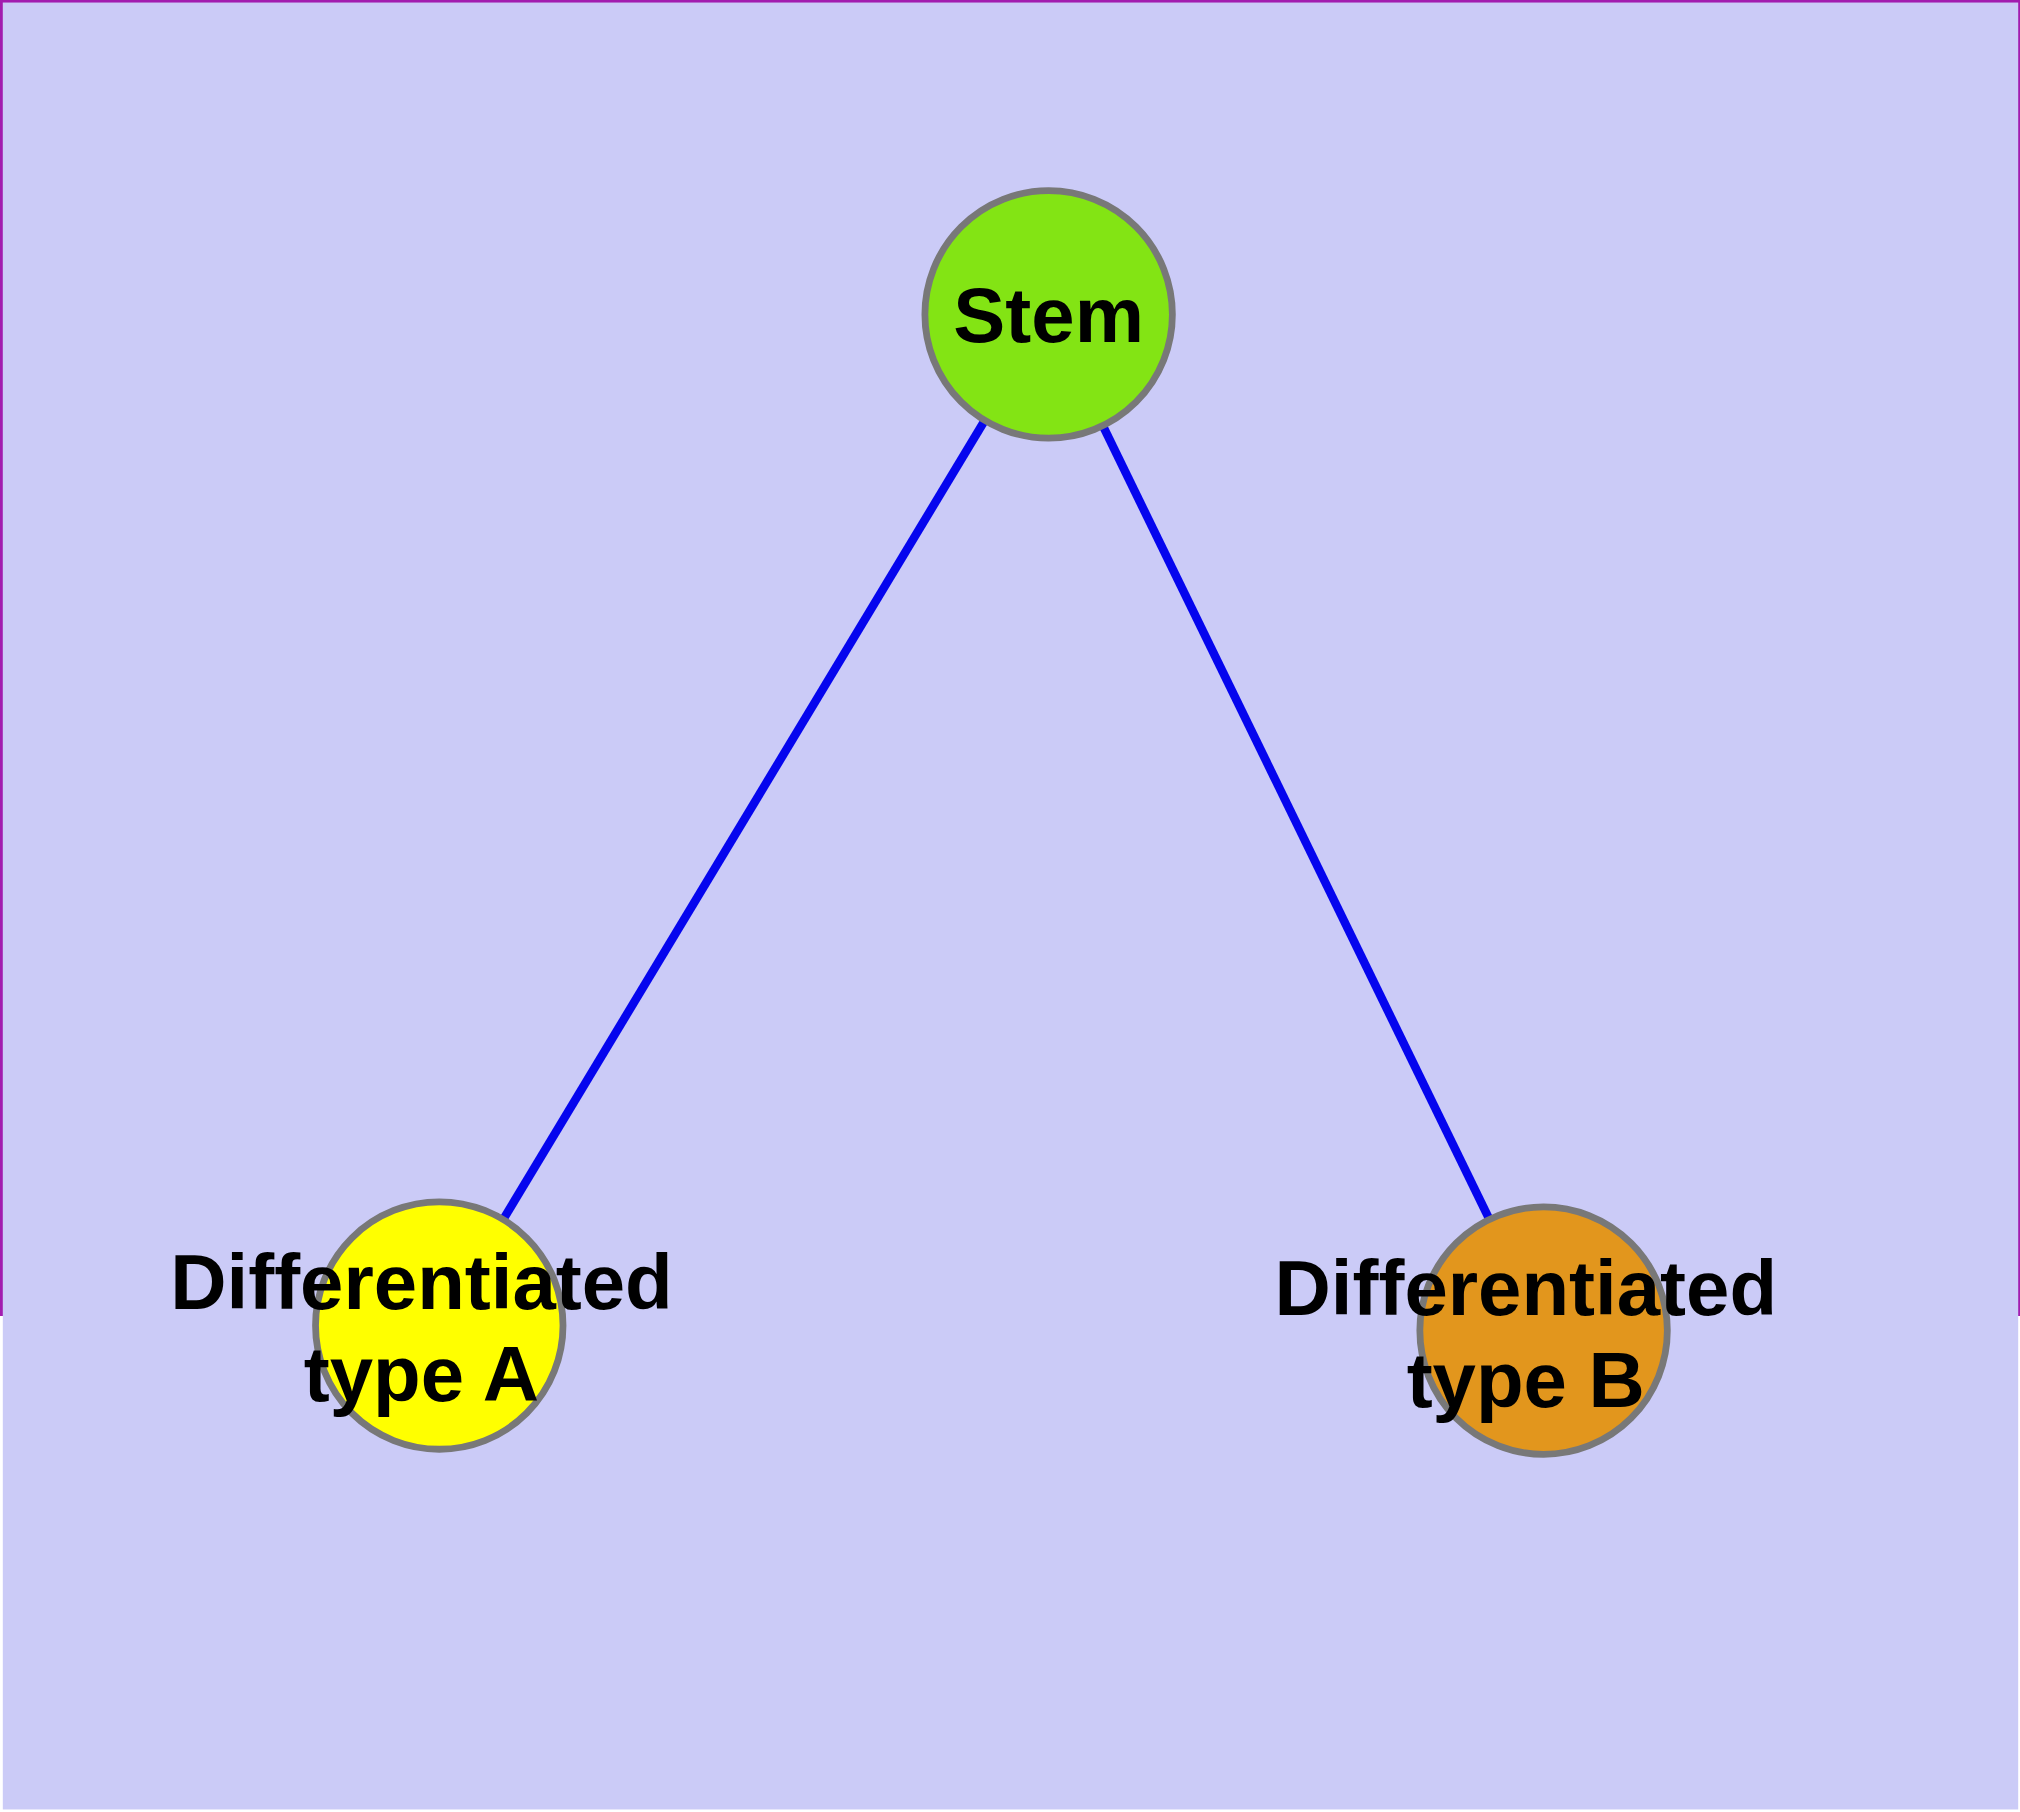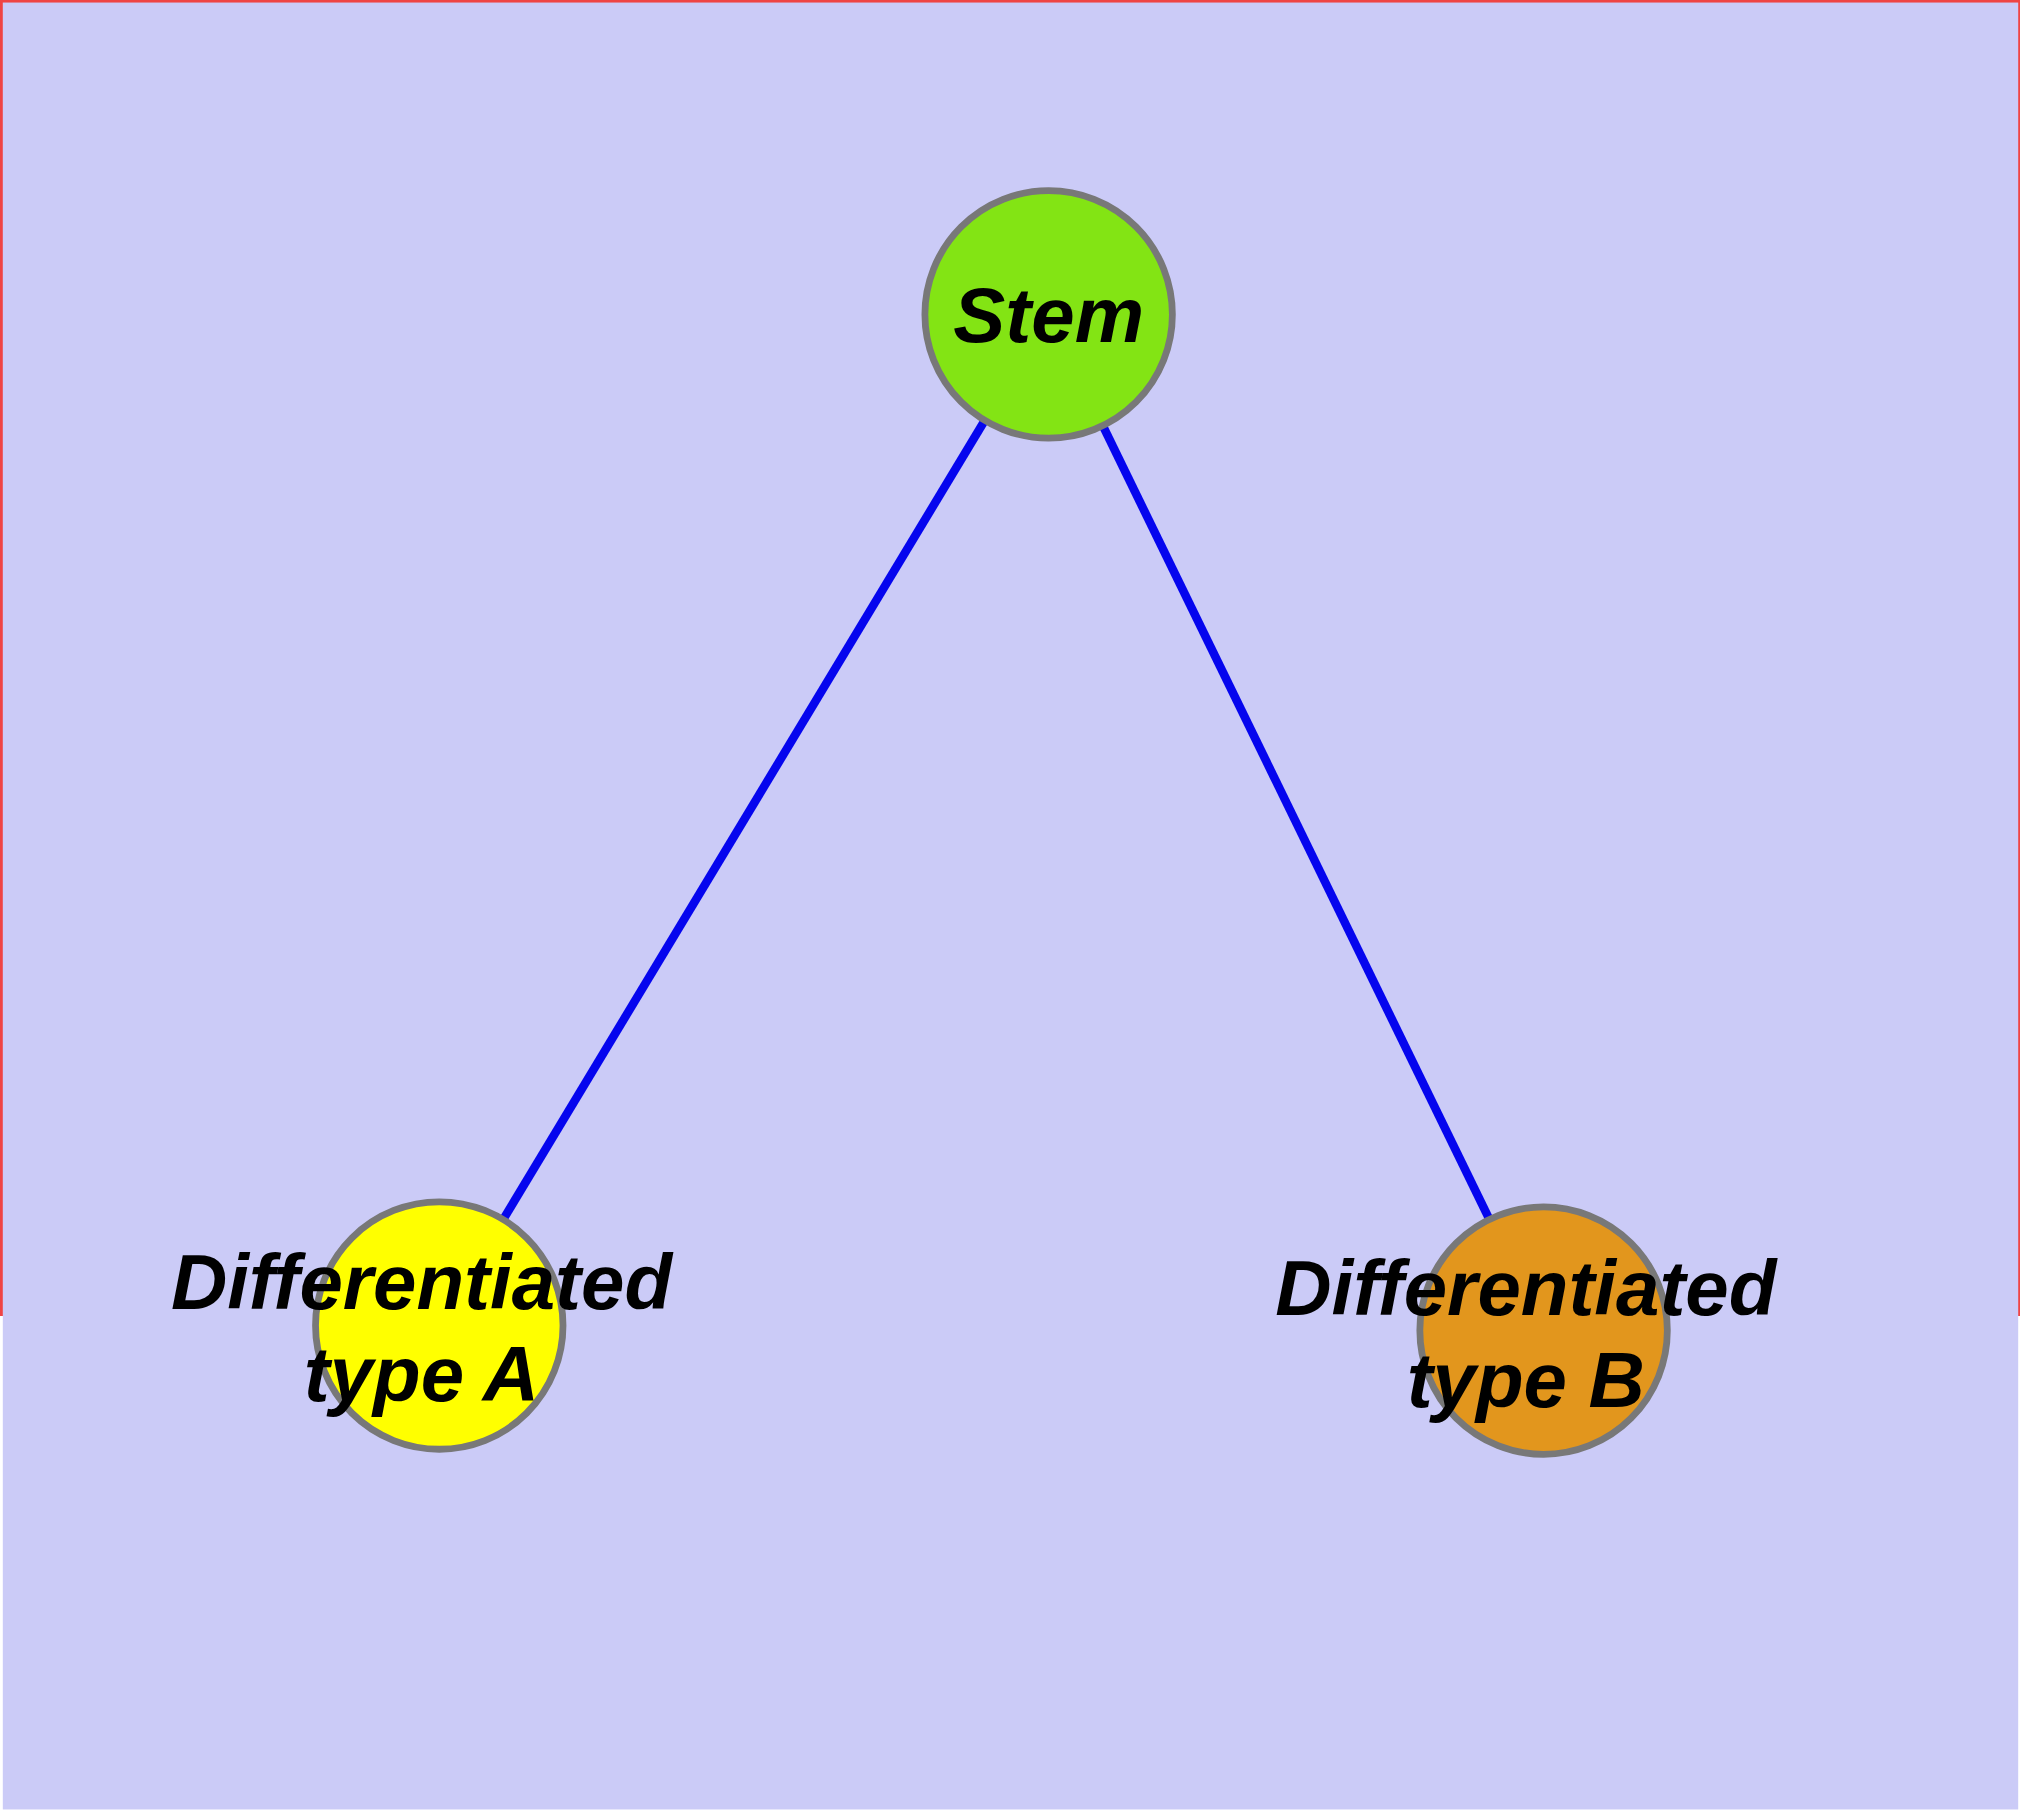--- a/index.html
+++ b/index.html
@@ -14,8 +14,7 @@
     position: relative;
     width: 2021px;
     height: 1316px;
-    background: #ef4444;
-    font-style: italic;
+    background: #a21caf;
   }
   svg { display: block; }
   .edge {

